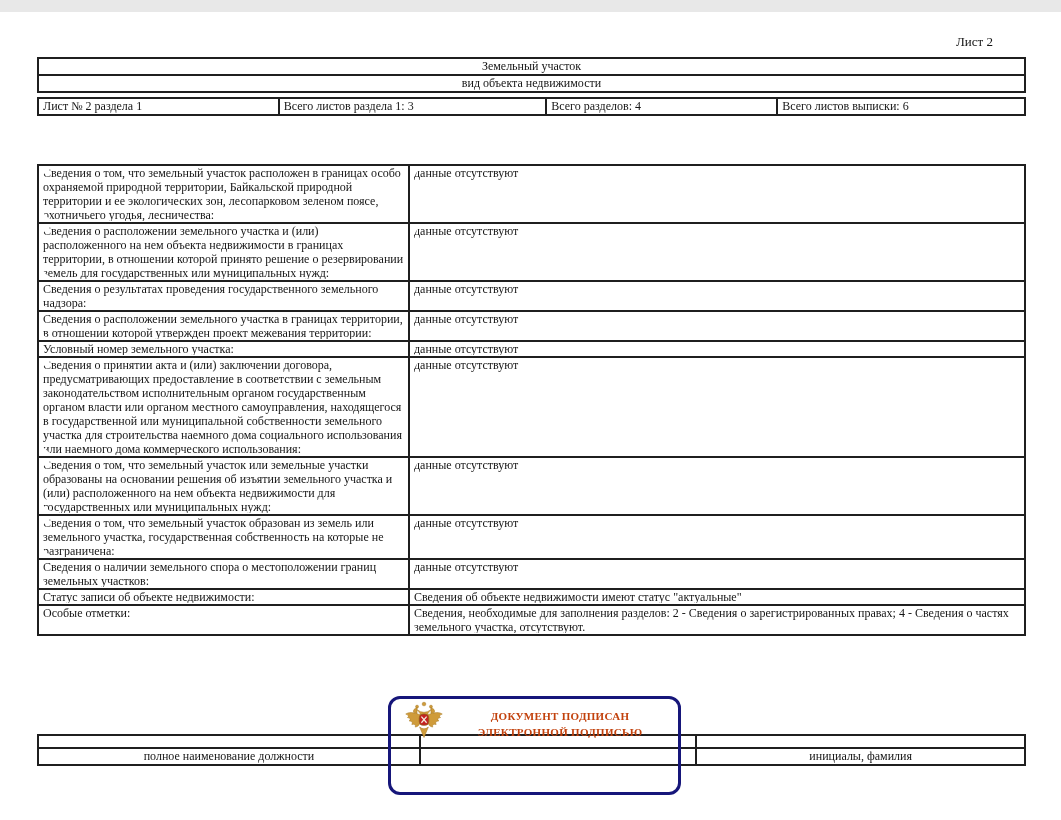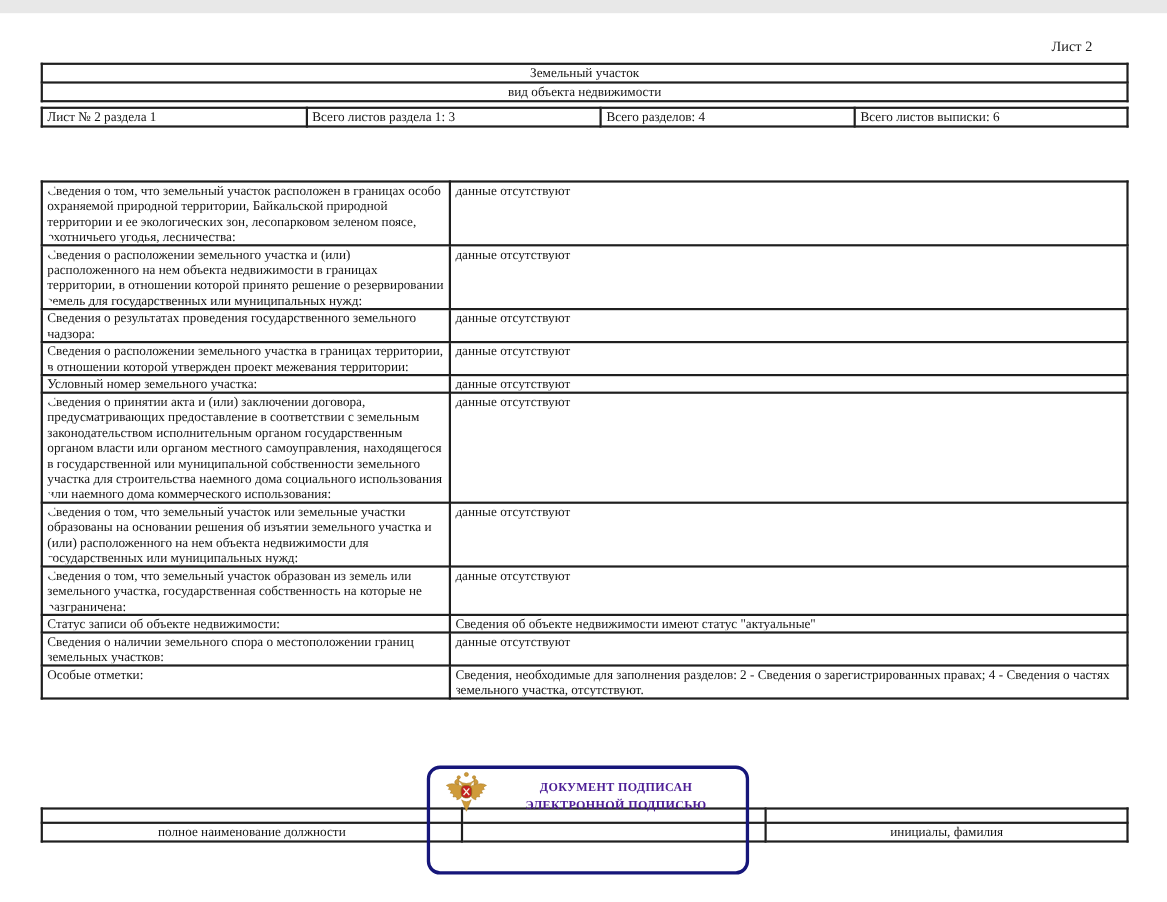--- a/index.html
+++ b/index.html
@@ -158,12 +158,12 @@
       <td>данные отсутствуют</td>
     </tr>
     <tr>
+      <td class="cm1">Сведения о наличии земельного спора  о местоположении границ земельных участков:</td>
+      <td>данные отсутствуют</td>
+    </tr>
+    <tr>
       <td class="cm1">Статус записи об объекте недвижимости:</td>
       <td>Сведения об объекте недвижимости имеют статус "актуальные"</td>
-    </tr>
-    <tr>
-      <td class="cm1">Сведения о наличии земельного спора  о местоположении границ земельных участков:</td>
-      <td>данные отсутствуют</td>
     </tr>
     <tr>
       <td class="cm1">Особые отметки:</td>

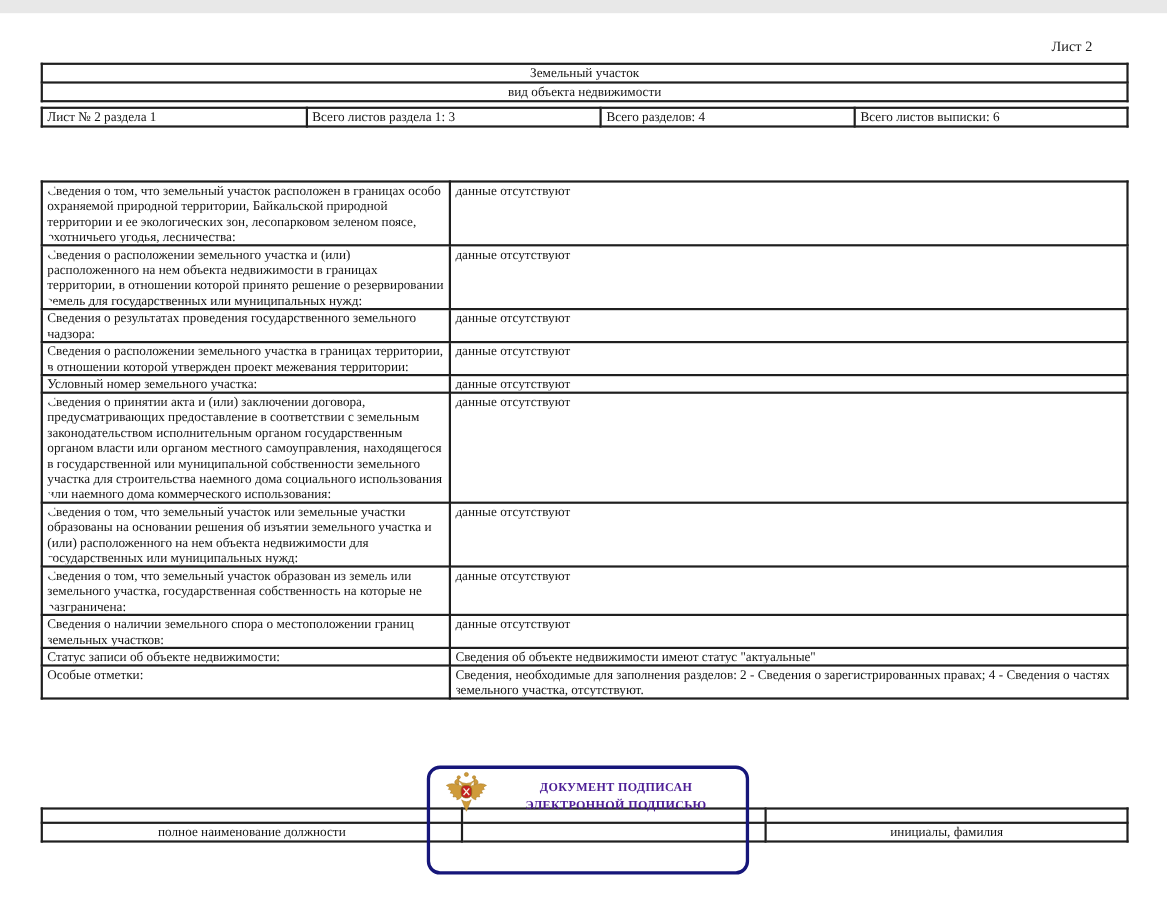--- a/index.html
+++ b/index.html
@@ -70,7 +70,7 @@
     border: 3px solid #16167a;
     border-radius: 12px;
     background: transparent;
-    color: #4c1d95;
+    color: #c2410c;
     z-index: 5;
   }
   .stamp .emblem { position: absolute; left: 12px; top: 2px; }

